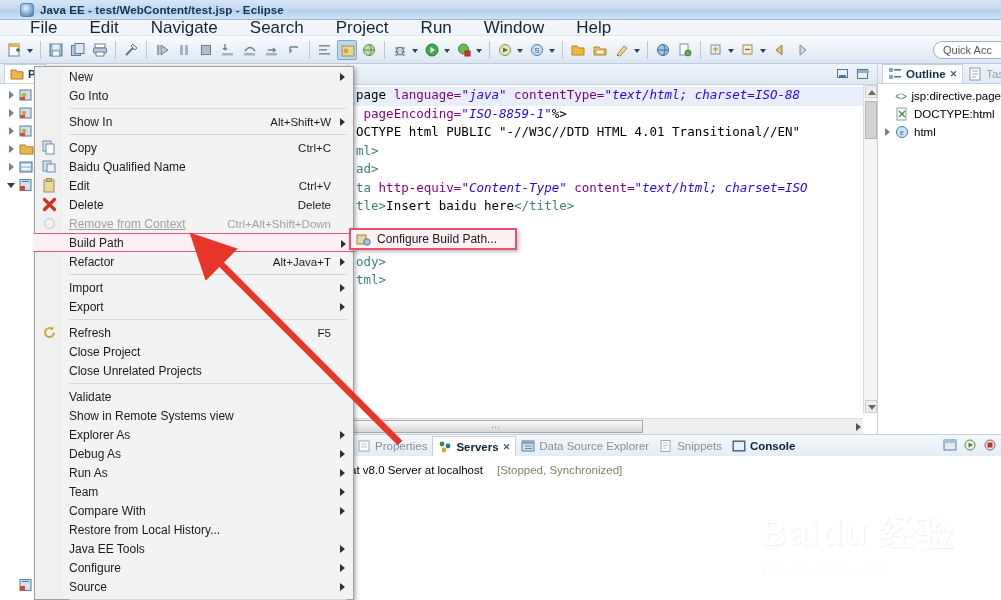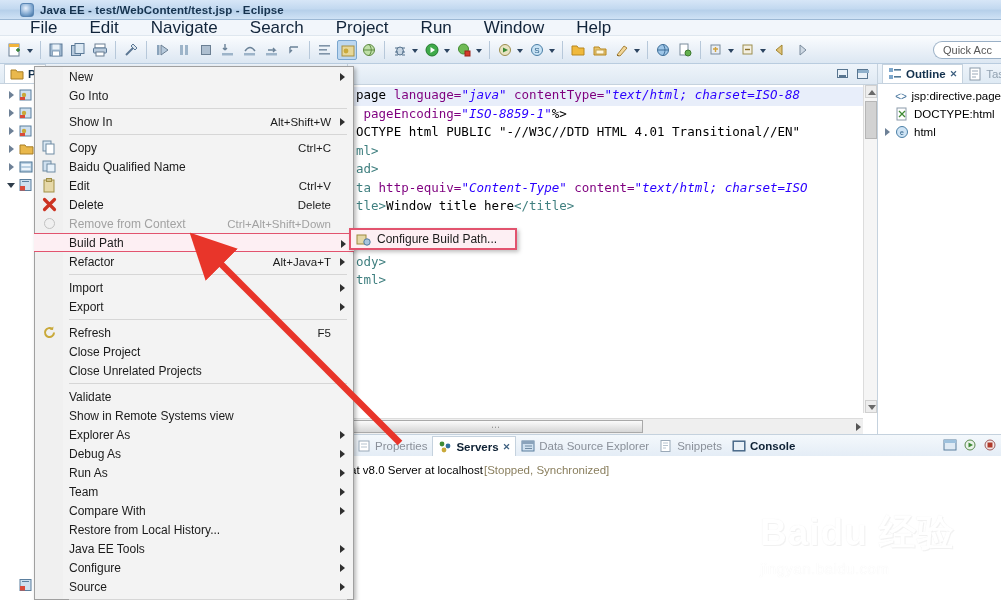--- a/index.html
+++ b/index.html
@@ -523,7 +523,7 @@
             <div class="code-line"><span class="tok-tag">ml&gt;</span></div>
             <div class="code-line"><span class="tok-tag">ad&gt;</span></div>
             <div class="code-line"><span class="tok-tag">ta </span><span class="tok-attr">http-equiv=</span><span class="tok-val">"Content-Type"</span><span class="tok-attr"> content=</span><span class="tok-val">"text/html; charset=ISO</span></div>
-            <div class="code-line"><span class="tok-tag">tle&gt;</span><span class="tok-txt">Window title here</span><span class="tok-tag">&lt;/title&gt;</span></div>
+            <div class="code-line"><span class="tok-tag">tle&gt;</span><span class="tok-txt">Insert baidu here</span><span class="tok-tag">&lt;/title&gt;</span></div>
             <div class="code-line"><span class="tok-txt"></span></div>
             <div class="code-line"><span class="tok-txt"></span></div>
             <div class="code-line"><span class="tok-tag">ody&gt;</span></div>

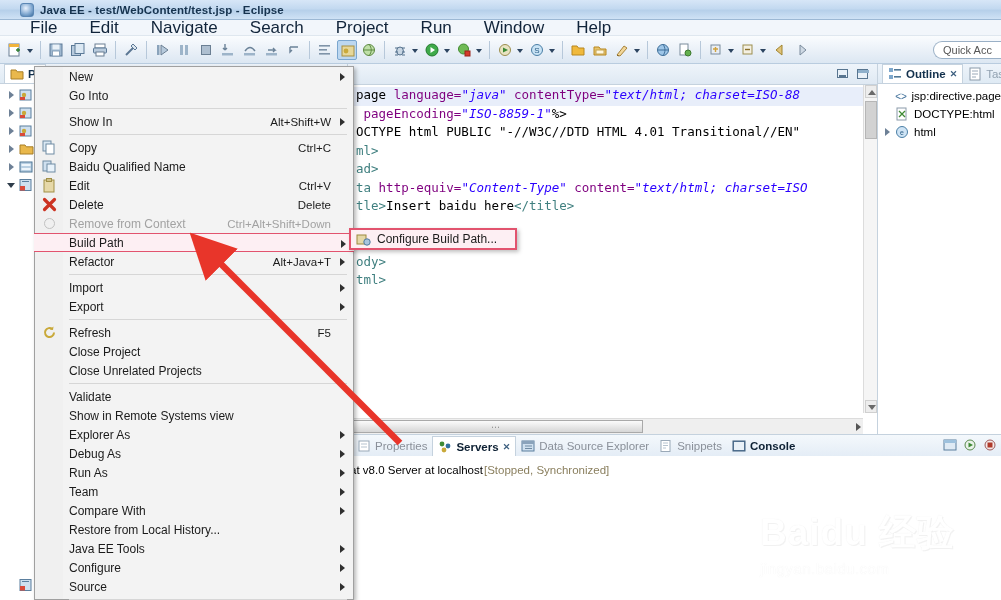--- a/index.html
+++ b/index.html
@@ -174,7 +174,7 @@
     position: relative; display: flex; align-items: center;
     height: 19px; padding-left: 34px; font-size: 12px; color: #1b1b1b;
   }
-  .ctx-item.disabled { color: #a2a2a2; }
+  .ctx-item.disabled { color: #a2a2a2; text-decoration: underline; }
   .ctx-item .ci { position:absolute; left:7px; top:2px; width:15px; height:15px; }
   .ctx-item .sc { position: absolute; right: 22px; font-size: 11.5px; }
   .ctx-item.disabled .sc { color:#a2a2a2;margin-left:16px; }

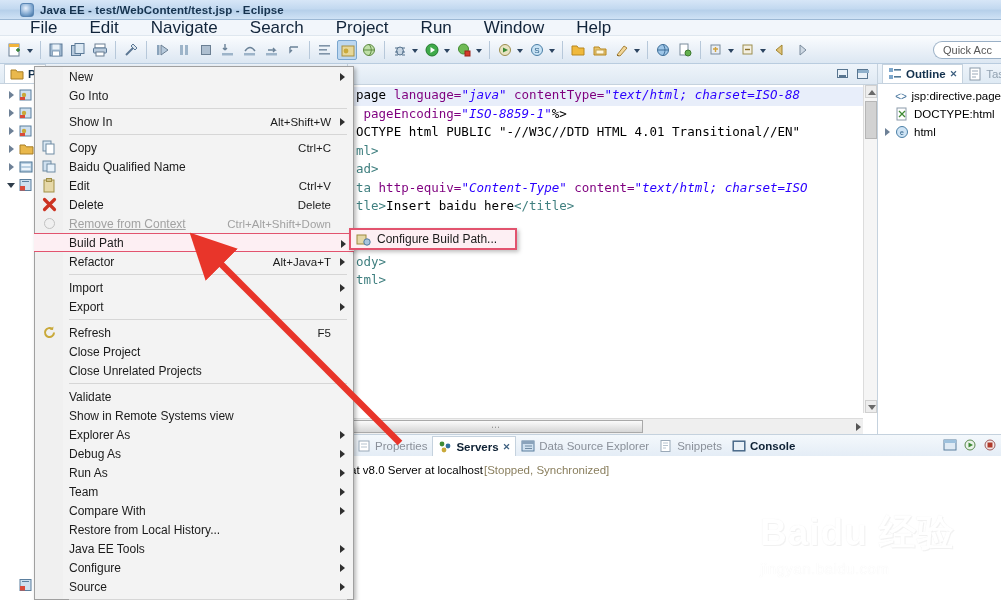--- a/index.html
+++ b/index.html
@@ -159,7 +159,7 @@
   .bp-ico { width:14px;height:14px;margin-right:4px; }
   .bp-body { padding: 6px 0 0 2px; font-size: 11.5px; }
   .server-row { display:flex; align-items:center; height:16px; }
-  .server-state { color:#8a7f5e; margin-left:1px; }
+  .server-state { color:#8a7f5e; margin-left:14px; }
   .bp-tools { position:absolute; right:4px; top:3px; display:flex; align-items:center; }
 
   

